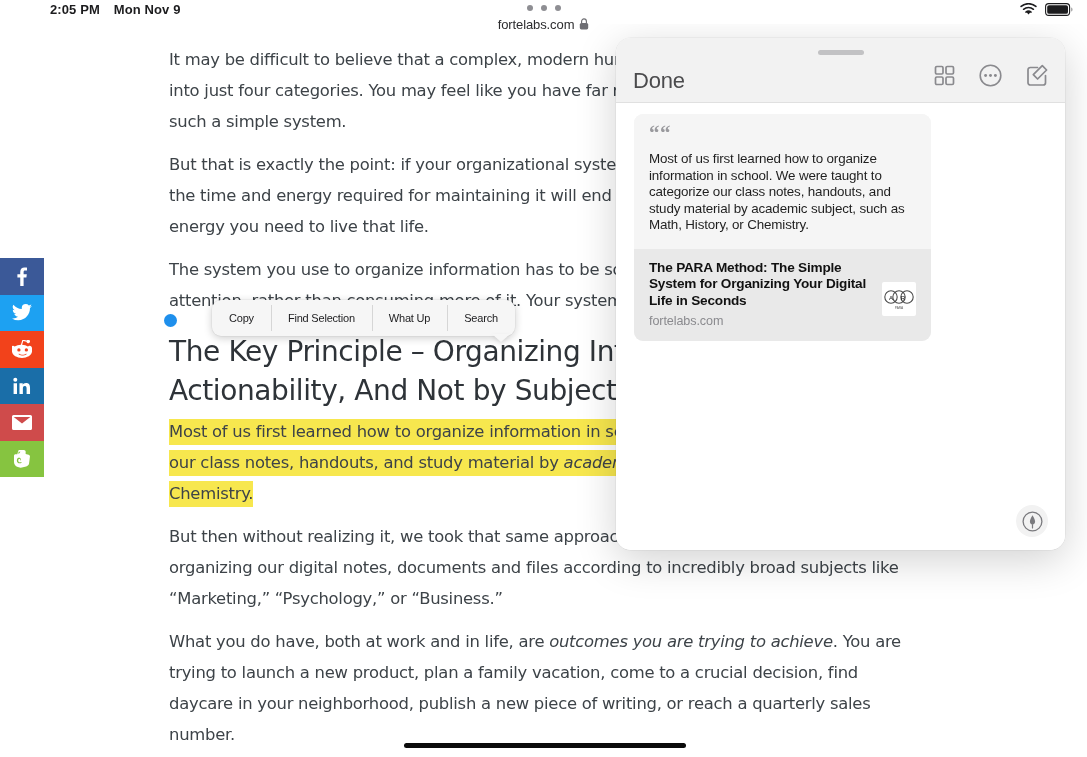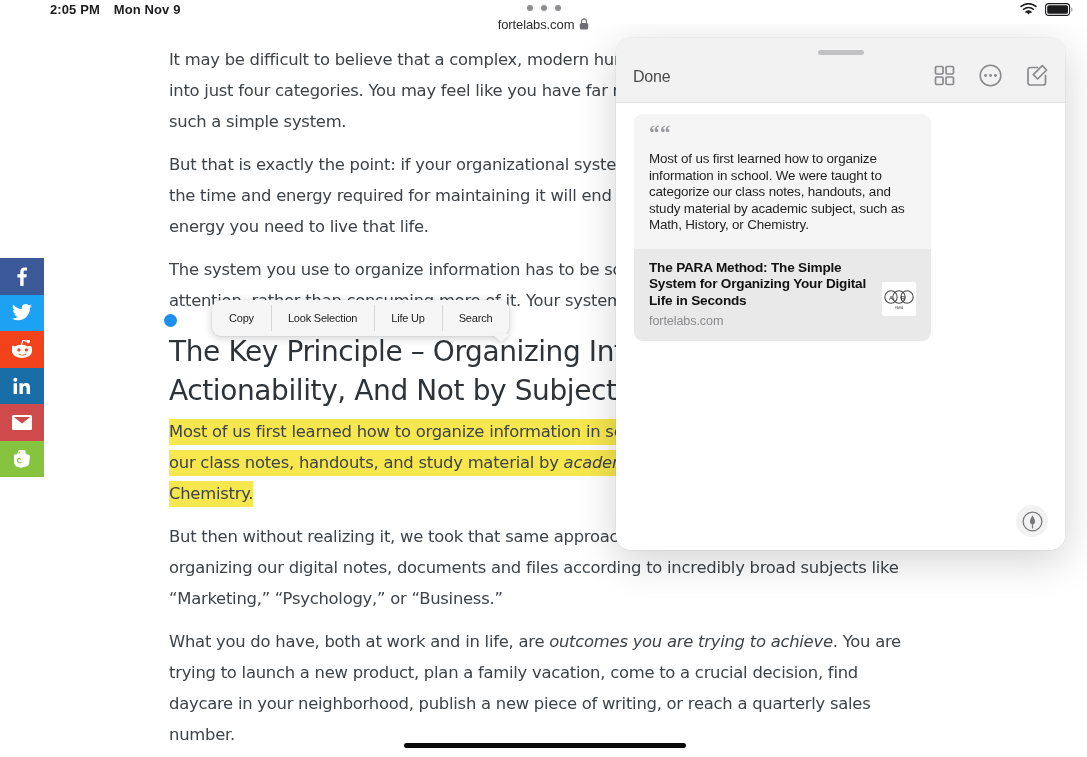--- a/index.html
+++ b/index.html
@@ -240,7 +240,7 @@
     position: absolute;
     left: 17px;
     top: 30px;
-    font-size: 16px;
+    font-size: 22px;
     color: #4b4b4d;
     letter-spacing: -0.2px;
   }

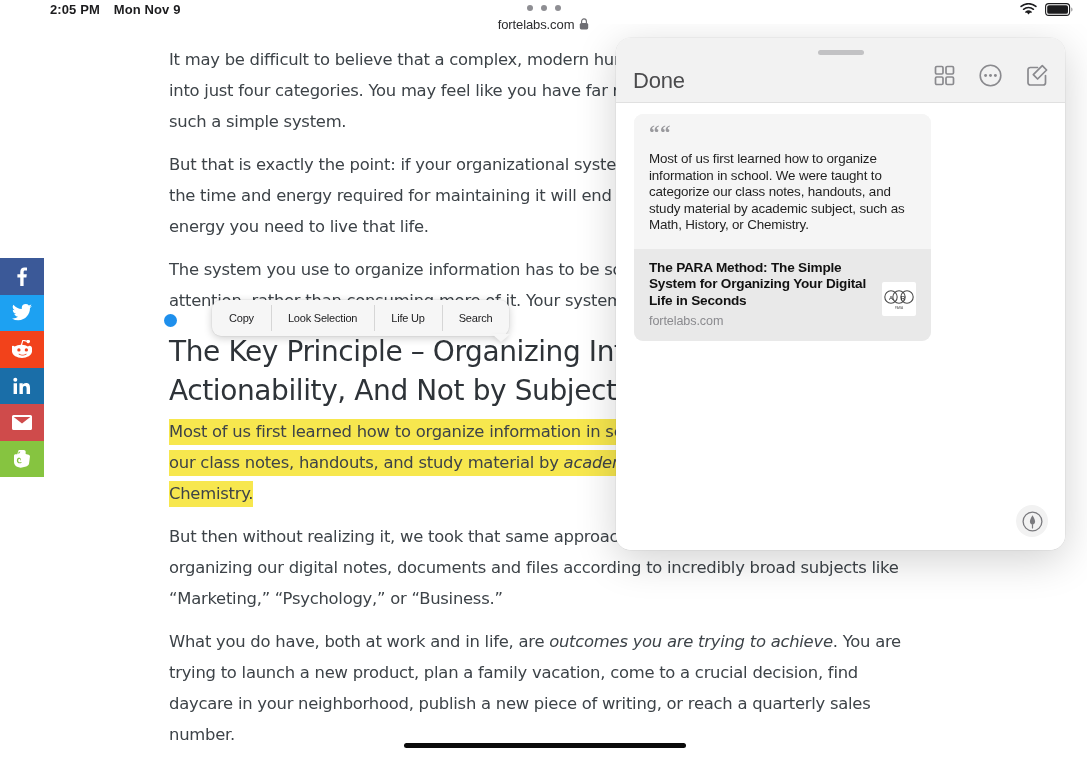--- a/index.html
+++ b/index.html
@@ -400,7 +400,7 @@
 
   <div id="edit-menu">
     <div class="menu-item">Copy</div>
-    <div class="menu-item">Look Selection</div>
+    <div class="menu-item">Find Selection</div>
     <div class="menu-item">Life Up</div>
     <div class="menu-item">Search</div>
   </div>

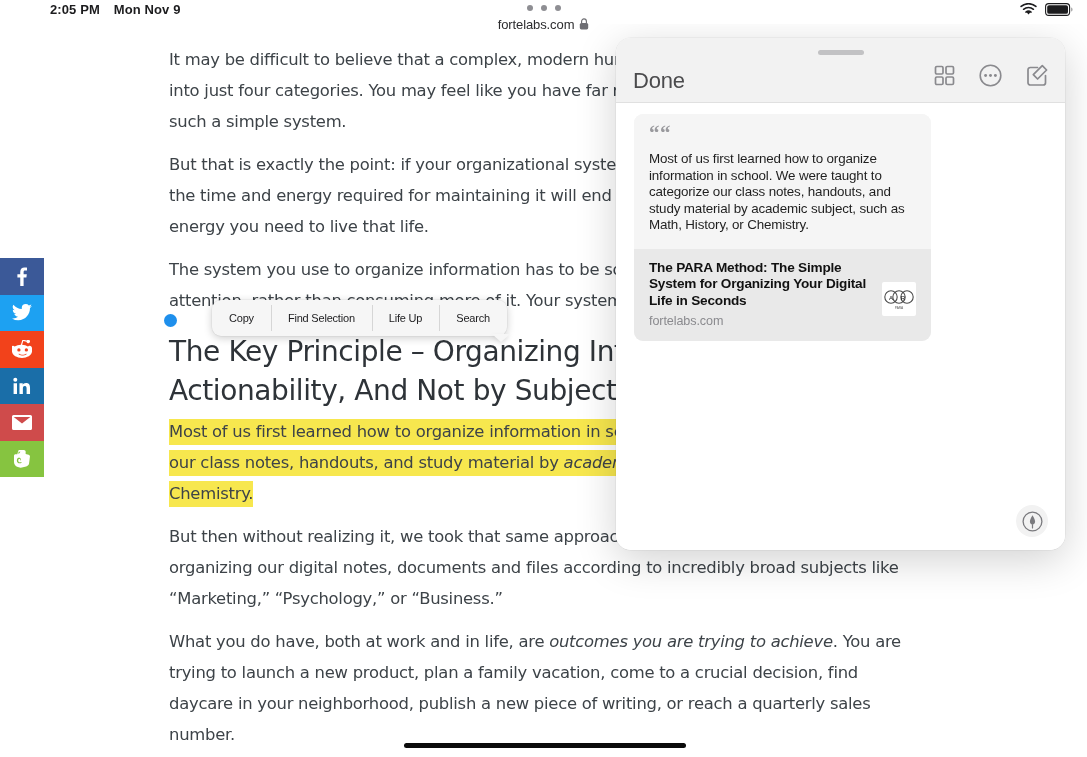--- a/index.html
+++ b/index.html
@@ -401,7 +401,7 @@
   <div id="edit-menu">
     <div class="menu-item">Copy</div>
     <div class="menu-item">Find Selection</div>
-    <div class="menu-item">Life Up</div>
+    <div class="menu-item">What Up</div>
     <div class="menu-item">Search</div>
   </div>
   <div id="edit-menu-arrow"></div>

